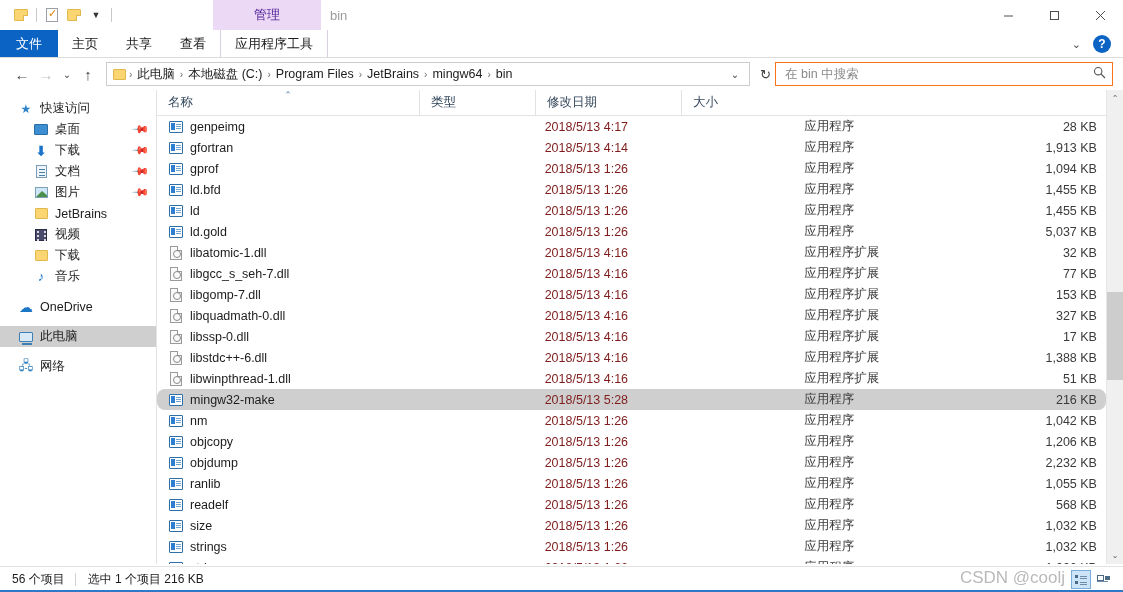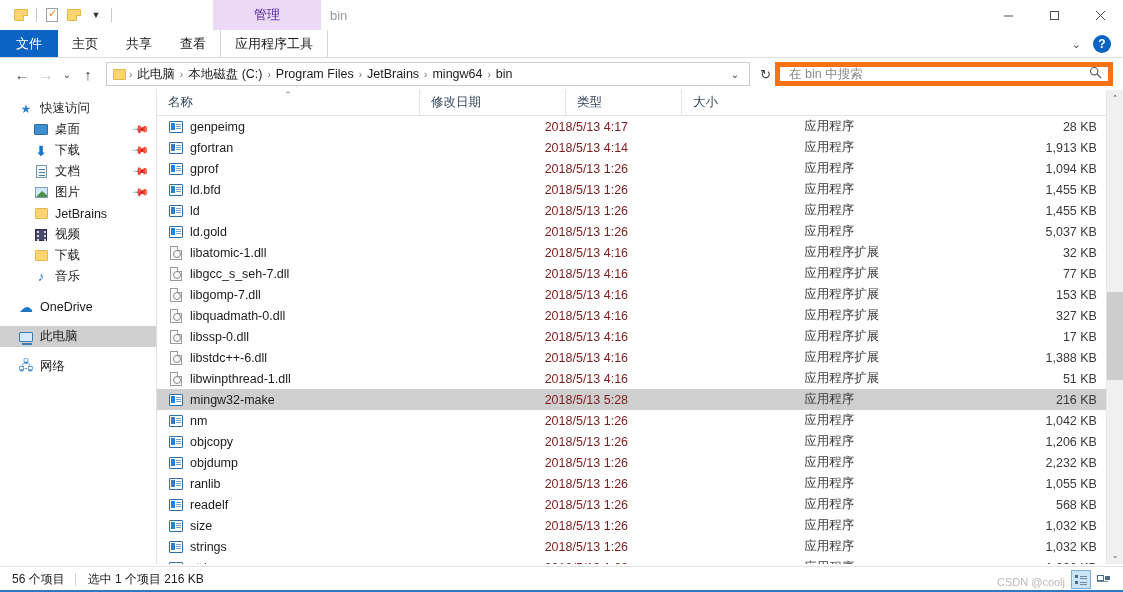--- a/index.html
+++ b/index.html
@@ -111,7 +111,7 @@
   .crumb-caret{ font-size:10px; color:#444; padding:0 6px; }
   .refresh{ font-size:13px; color:#444; padding:0 4px; }
   .searchbox{
-    width:338px; height:24px; border:5px solid #f97316; background:#fff;
+    width:338px; height:24px; border:1px solid #f97316; background:#fff;
     display:flex; align-items:center; padding:0 6px 0 9px; flex:none;
   }
   .search-ph{ font-size:12.5px; color:#8a8a8a; flex:1; }

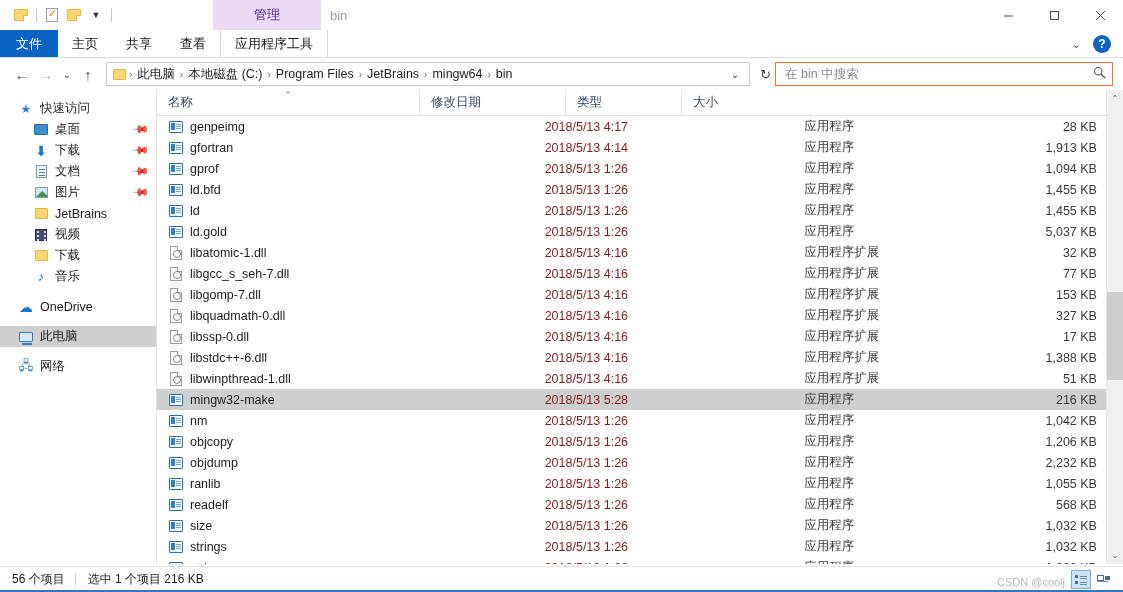--- a/index.html
+++ b/index.html
@@ -508,11 +508,11 @@
           <span class="sortarrow">⌃</span>
           <span>名称</span>
         </div>
+        <div class="col c-type">
+          <span>类型</span>
+        </div>
         <div class="col c-date">
           <span>修改日期</span>
-        </div>
-        <div class="col c-type">
-          <span>类型</span>
         </div>
         <div class="col c-size">
           <span>大小</span>

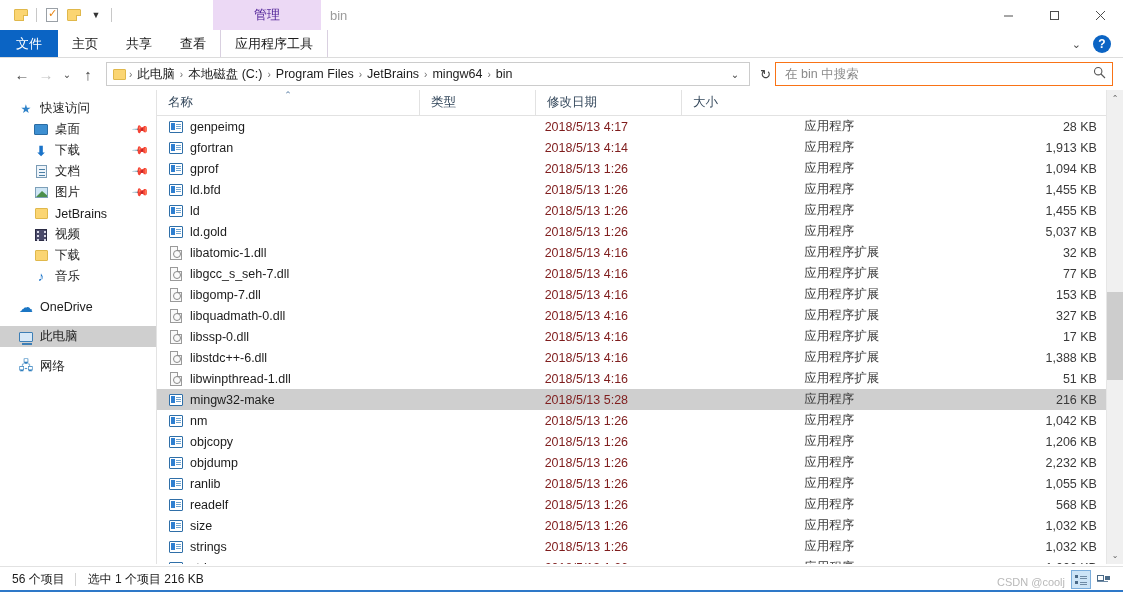--- a/index.html
+++ b/index.html
@@ -214,7 +214,7 @@
     height:21px; display:flex; align-items:center; font-size:12.5px;
     color:#1c1c1c; white-space:nowrap;justify-content:space-between;
   }
-  .row.sel{ background:#cfcfcf; }
+  .row.sel{ background:#cfcfcf;border-radius:8px; }
   .cell{ flex:none; display:flex; align-items:center; overflow:hidden; }
   .cell.name{ width:262px; padding-left:11px; }
   .cell.date{ width:146px; padding-left:12px; color:#7f1d1d; }

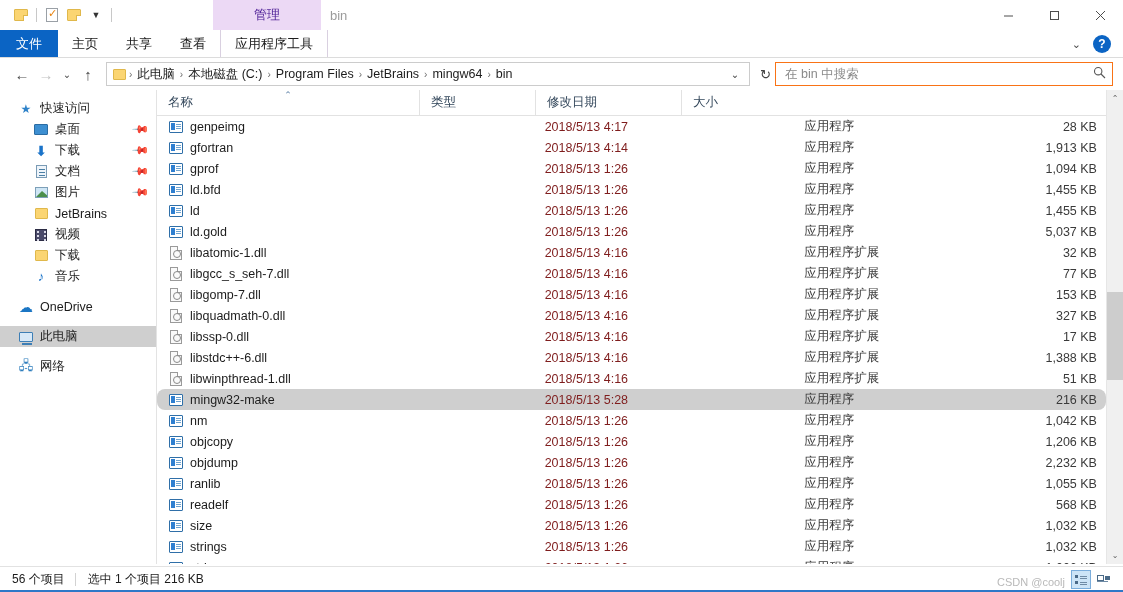--- a/index.html
+++ b/index.html
@@ -296,7 +296,7 @@
     border-top:1px solid #6f8ba5;
   }
   .watermark{
-    position:absolute; right:58px; bottom:4px; font-size:11px;
+    position:absolute; right:58px; bottom:4px; font-size:17px;
     color:#b9b9b9; white-space:nowrap;margin-top:40px;
   }
   .bottom-accent{

